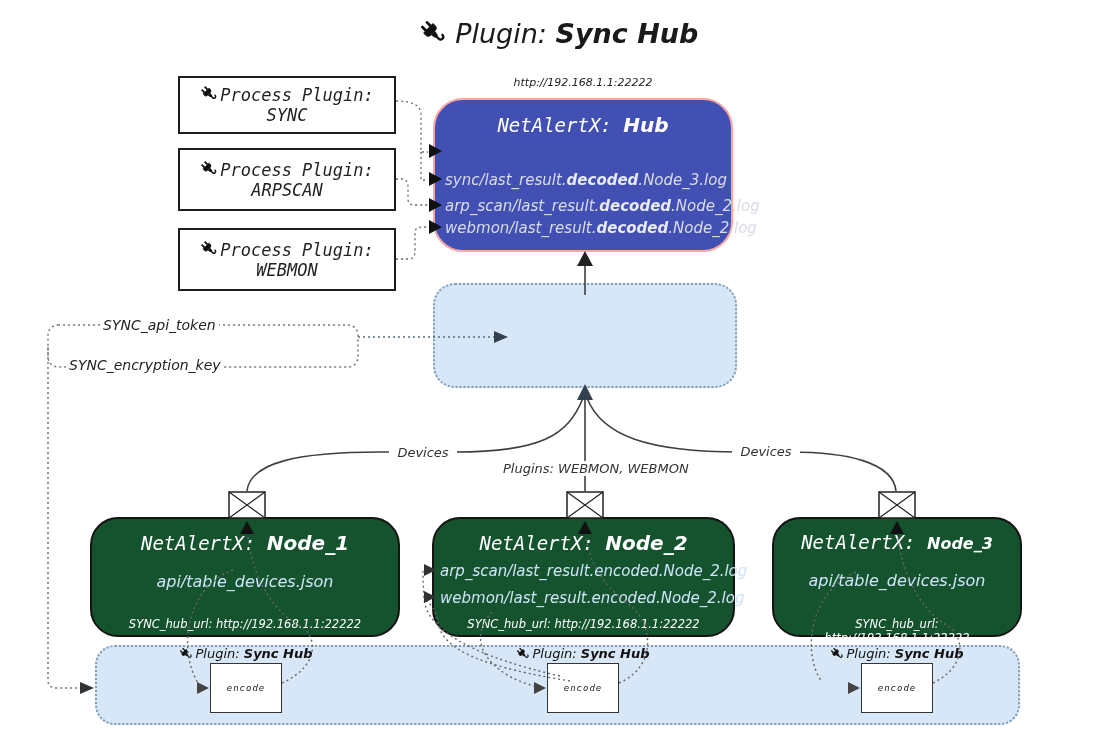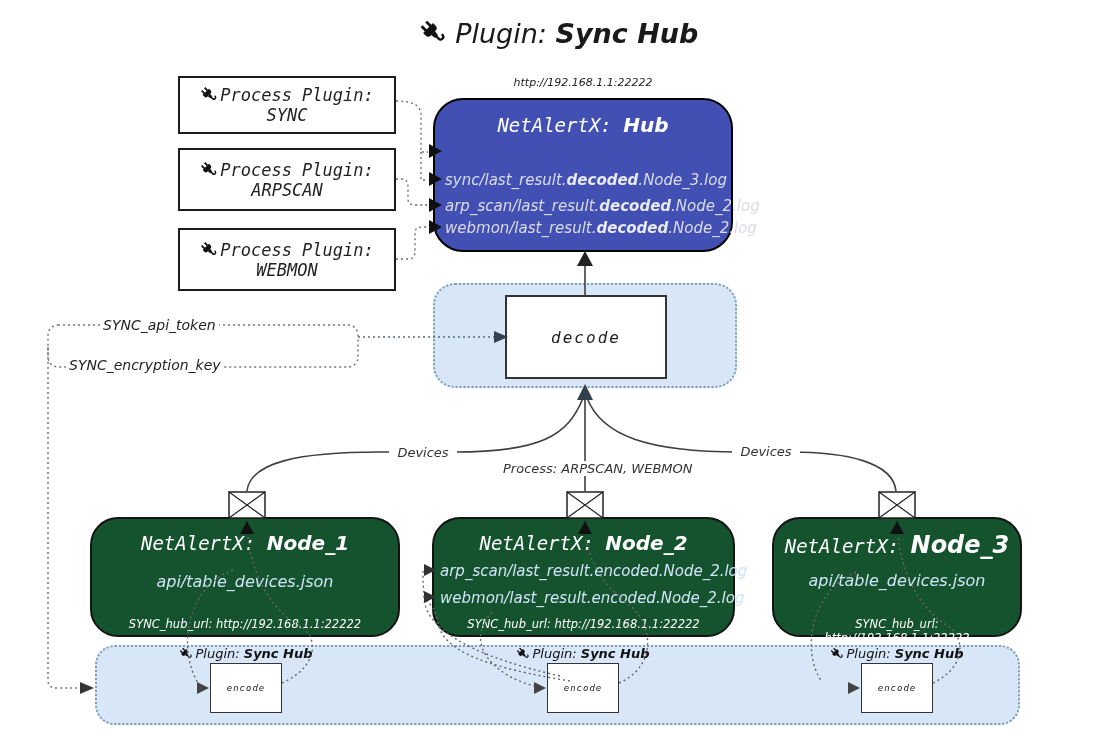--- a/index.html
+++ b/index.html
@@ -21,7 +21,7 @@
   
   .pbox{left:178px;width:218px;background:#fff;border:2px solid #1d1d1d;box-sizing:border-box;
         z-index:2;display:flex;flex-direction:column;align-items:center;justify-content:center;}
-  .pbox .row{display:flex;align-items:center;gap:2px;font-size:17px;color:#222;}
+  .pbox .row{display:flex;gap:2px;font-size:17px;color:#222;}
   
   .panel{background:#d7e7f8;border:2px dotted #7e9cb5;border-radius:22px;box-sizing:border-box;z-index:1;}
   .wbox{background:#fff;border:2px solid #333;box-sizing:border-box;z-index:2;

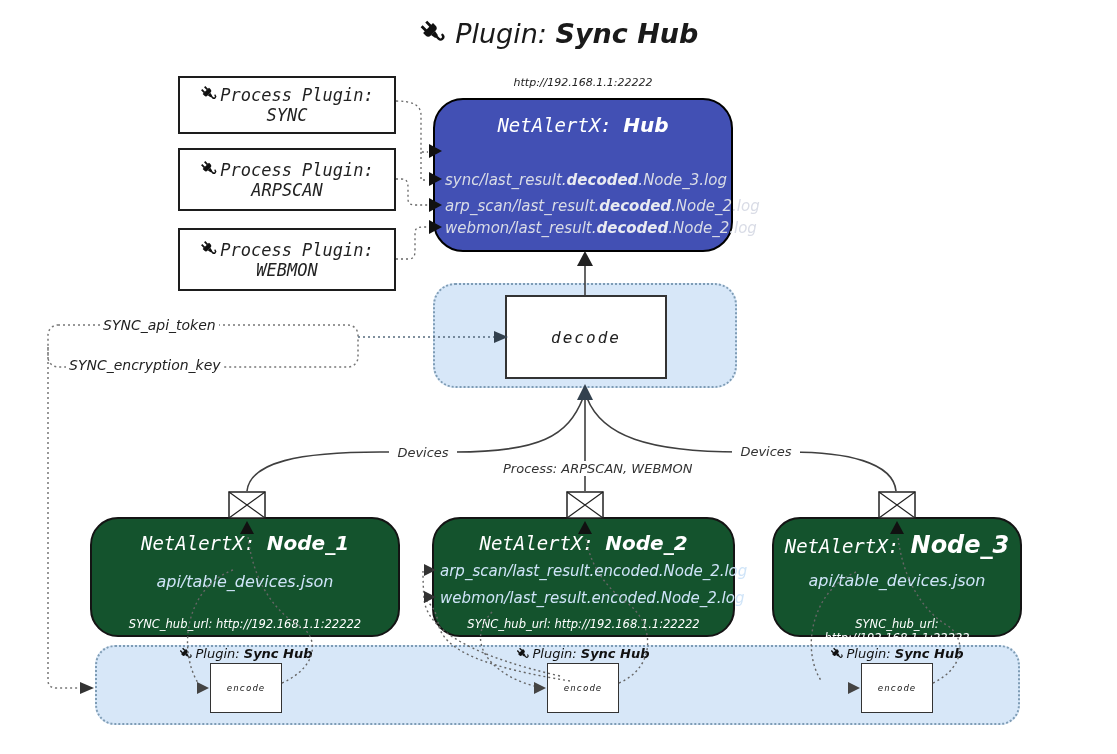--- a/index.html
+++ b/index.html
@@ -13,7 +13,7 @@
   .page-title .b{font-weight:700;}
   
   .hub-url{left:433px;width:300px;top:76px;font-size:11px;color:#222;text-align:center;}
-  .hub{left:433px;top:98px;width:300px;height:154px;background:#4250b4;border:2px solid #000000;
+  .hub{left:433px;top:98px;width:300px;height:154px;background:#4250b4;border:2px solid #fca5a5;
        border-radius:30px;box-sizing:border-box;color:#fff;z-index:2;}
   .hub-title{left:0;right:0;top:13px;text-align:center;font-size:19px;}
   .hub-line{left:10px;width:284px;height:20px;font-size:15px;color:#d9dce6;white-space:nowrap;}

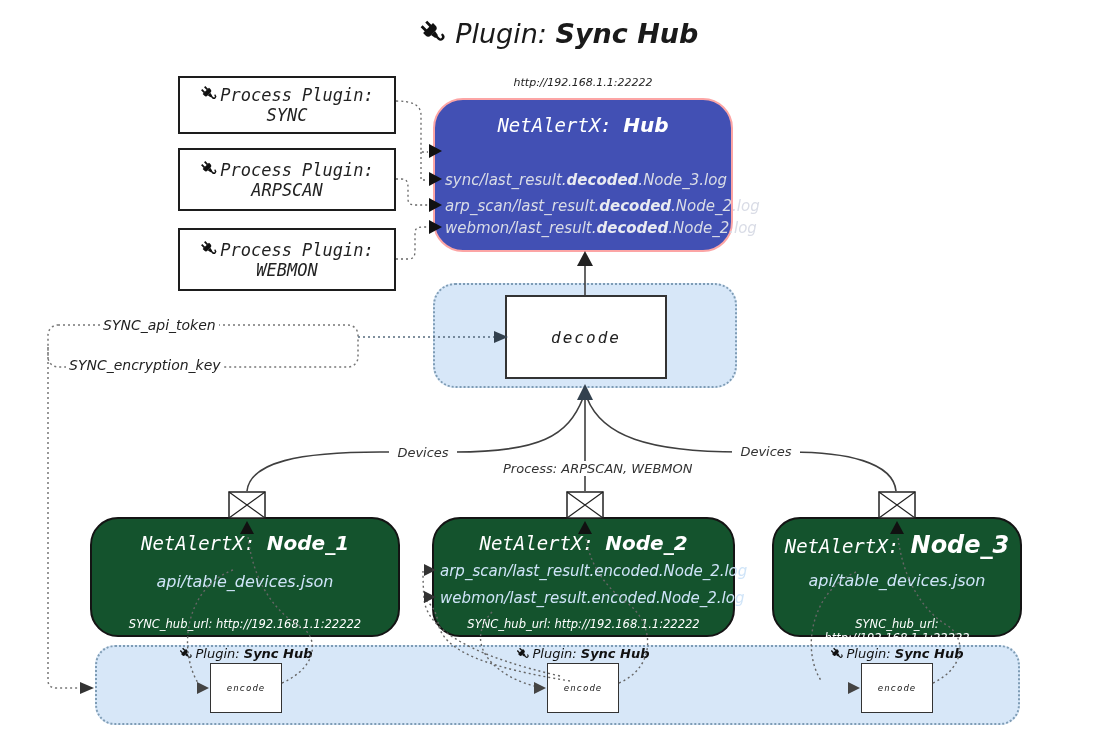--- a/index.html
+++ b/index.html
@@ -105,9 +105,6 @@
   </div>
 
   <div class="abs panel" style="left:433px;top:283px;width:304px;height:105px"></div>
-  <div class="abs wbox" style="left:505px;top:295px;width:162px;height:84px">
-    <span class="mono" style="font-size:16px;letter-spacing:2px">decode</span>
-  </div>
 
   <div class="abs secret" style="left:100px;top:317px">SYNC_api_token</div>
   <div class="abs secret" style="left:66px;top:357px">SYNC_encryption_key</div>

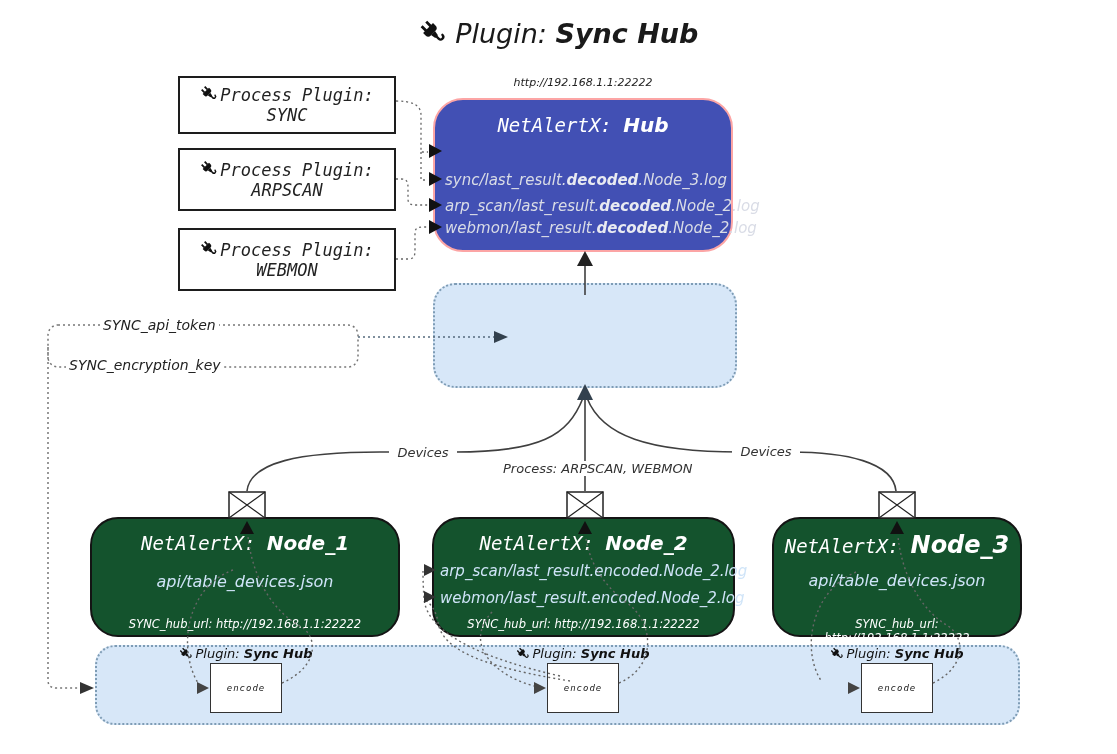--- a/index.html
+++ b/index.html
@@ -110,7 +110,7 @@
   <div class="abs secret" style="left:66px;top:357px">SYNC_encryption_key</div>
 
   <div class="abs lbl" style="left:389px;top:445px;width:62px">Devices</div>
-  <div class="abs lbl" style="left:500px;top:461px;width:170px">Process: ARPSCAN, WEBMON</div>
+  <div class="abs lbl" style="left:500px;top:461px;width:170px">Plugins: WEBMON, WEBMON</div>
   <div class="abs lbl" style="left:732px;top:444px;width:62px">Devices</div>
 
   <div class="abs node" style="left:90px;top:517px;width:310px;height:120px">

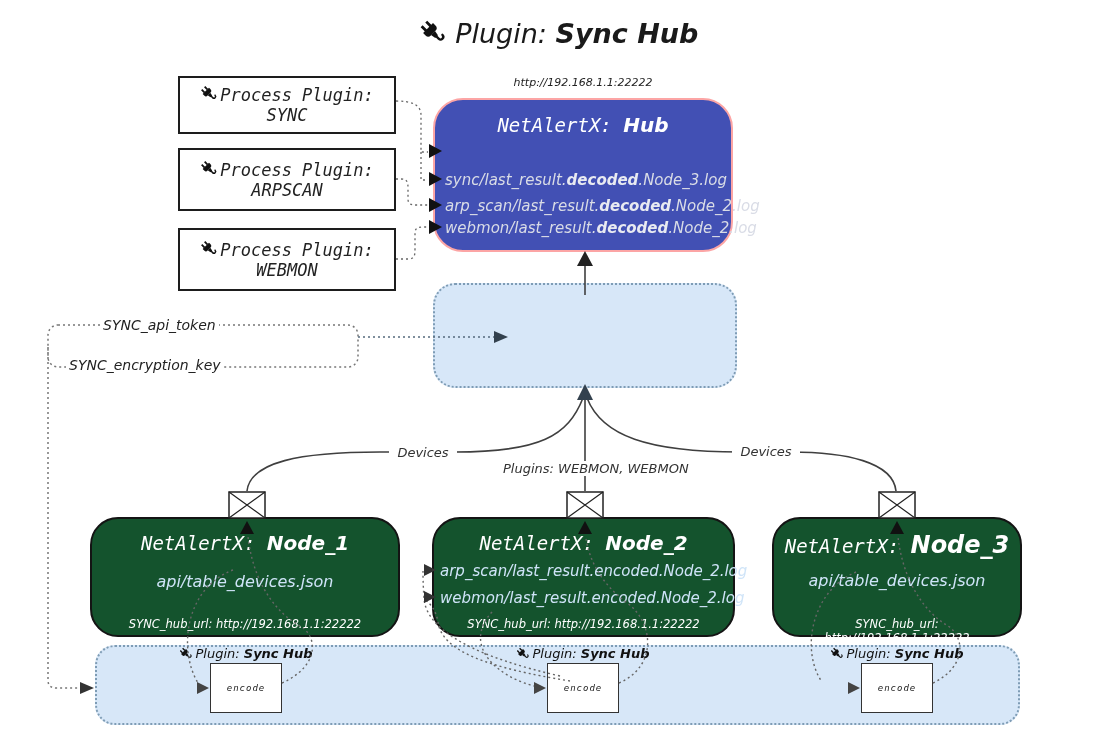--- a/index.html
+++ b/index.html
@@ -132,7 +132,7 @@
 
   <div class="abs node" style="left:772px;top:517px;width:250px;height:120px">
     <div class="abs node-title">
-      <span class="mono">NetAlertX: </span><span class="b" style="font-size:24px">Node_3</span>
+      <span class="mono">NetAlertX: </span><span class="b" style="font-size:16px">Node_3</span>
     </div>
     <div class="abs node-line" style="top:52px;font-size:16px">api/table_devices.json</div>
     <div class="abs node-url">SYNC_hub_url: http://192.168.1.1:22222</div>

